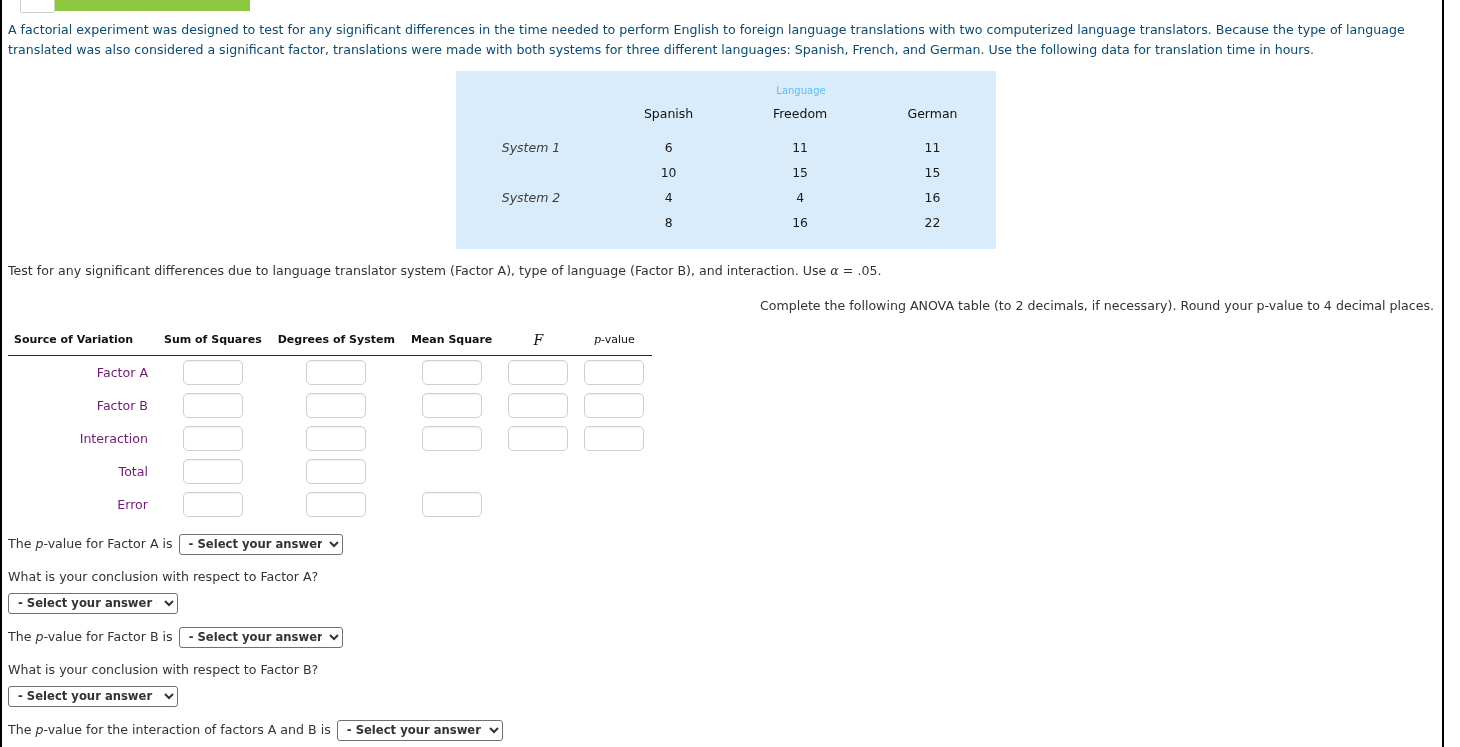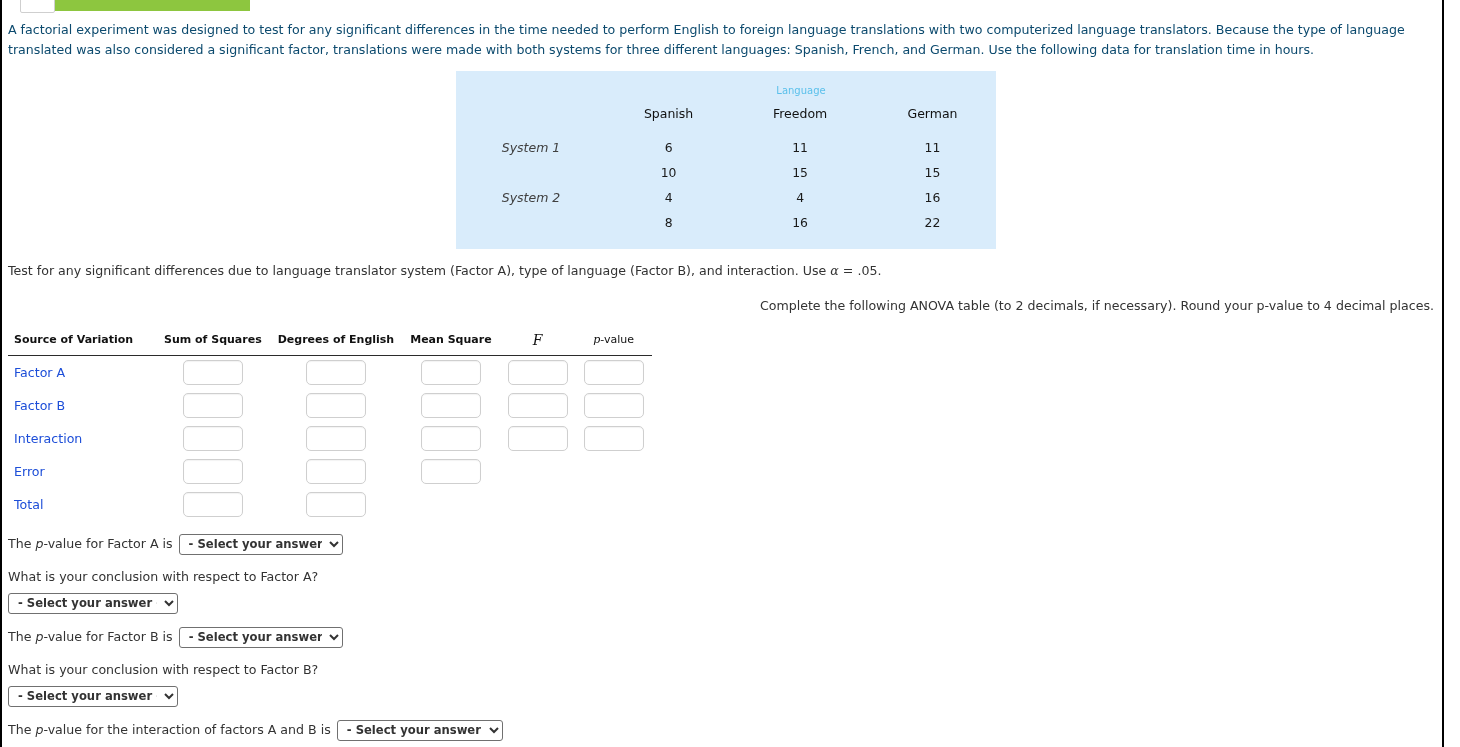--- a/index.html
+++ b/index.html
@@ -277,7 +277,7 @@
       <tr>
         <th class="src-col">Source of Variation</th>
         <th class="col-ss">Sum of Squares</th>
-        <th class="col-df">Degrees of English</th>
+        <th class="col-df">Degrees of System</th>
         <th class="col-ms">Mean Square</th>
         <th class="col-f f-col">F</th>
         <th class="col-p p-col"><i>p</i><span>-value</span></th>

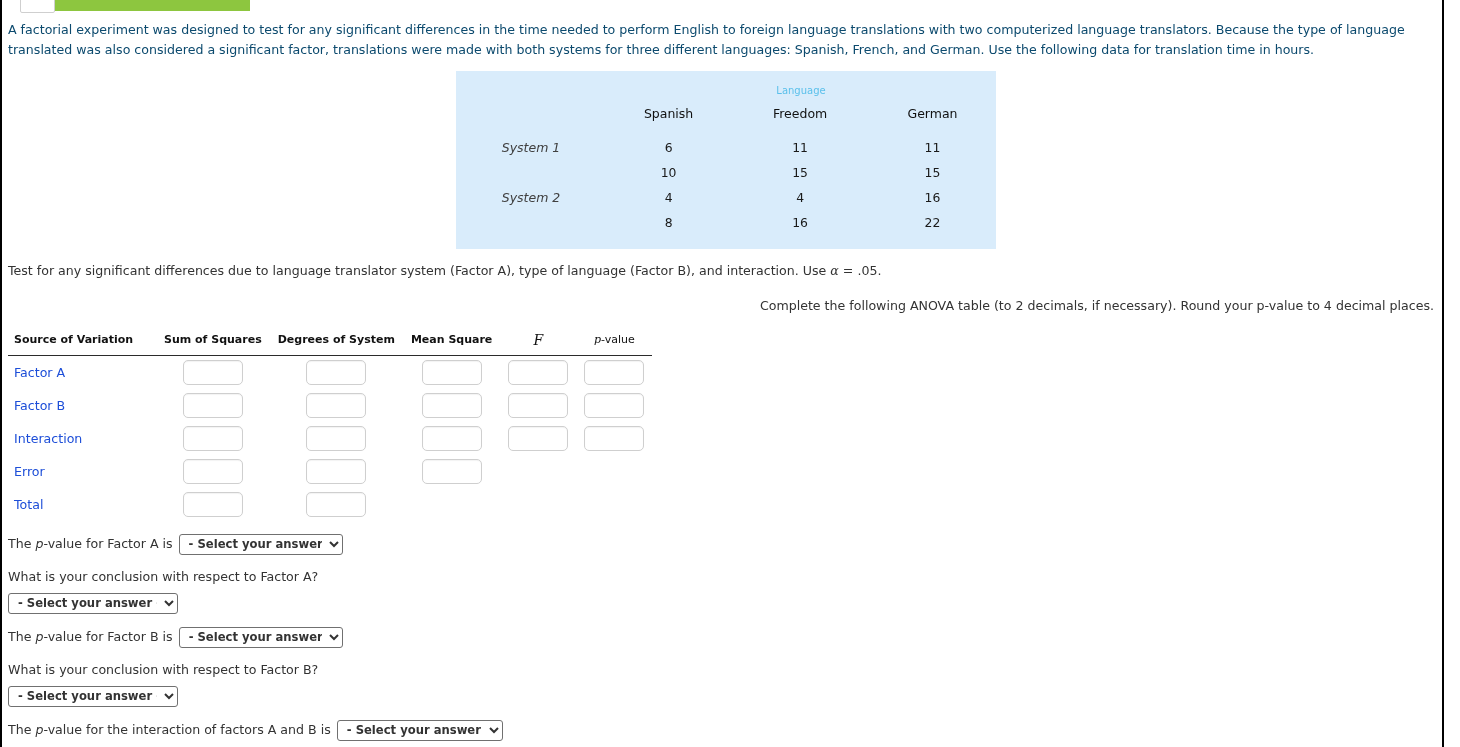--- a/index.html
+++ b/index.html
@@ -151,8 +151,8 @@
     vertical-align: middle;
   }
   .anova td.rowlabel {
-    text-align: left;
-    color: #1d4ed8;
+    text-align: right;
+    color: #701a75;
     font-size: 12.6px;
     padding-left: 6px;
     white-space: nowrap;

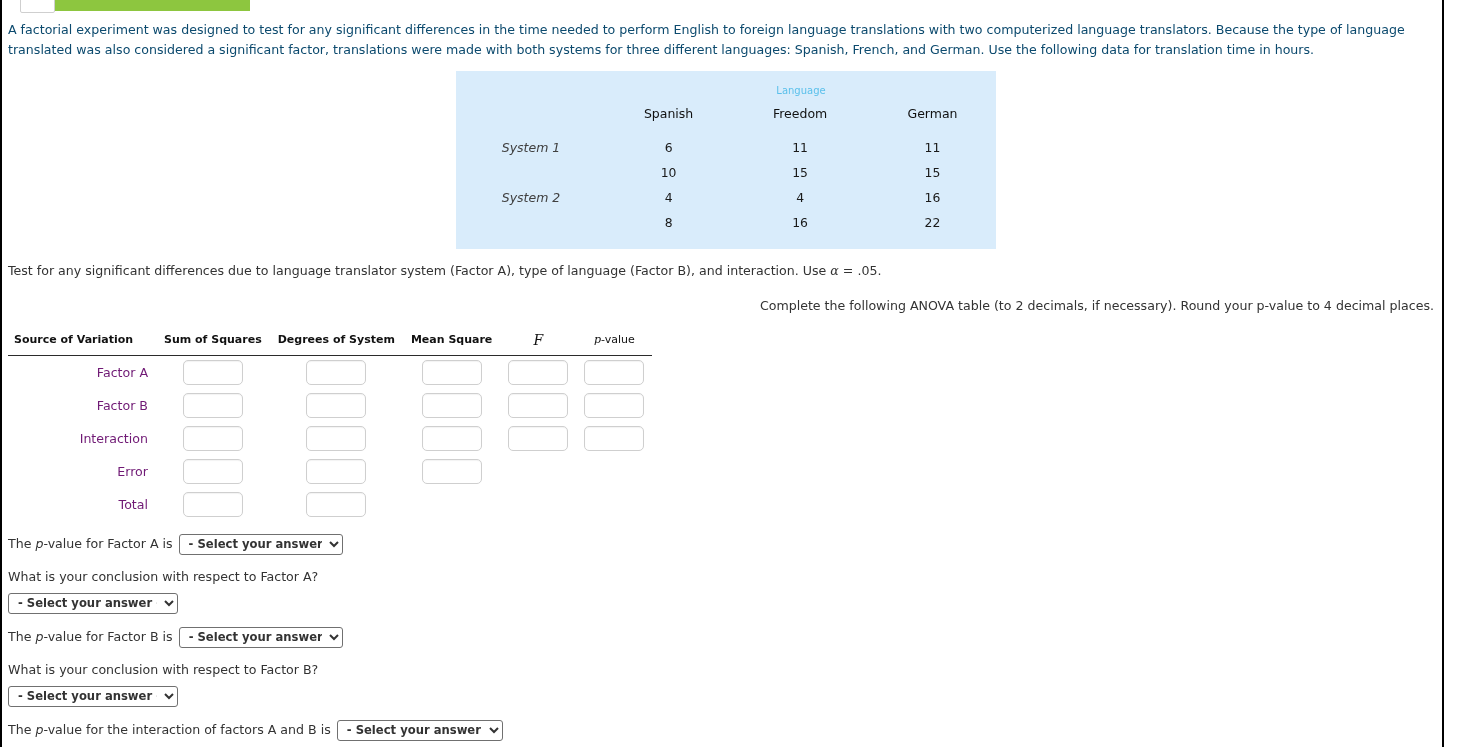--- a/index.html
+++ b/index.html
@@ -309,18 +309,18 @@
         <td class="cell"><input class="anova-input" type="text" value="" style=""></td>
       </tr>
       <tr>
+        <td class="rowlabel">Total</td>
+        <td class="cell"><input class="anova-input" type="text" value="" style=""></td>
+        <td class="cell"><input class="anova-input" type="text" value="" style=""></td>
+        <td class="cell"></td>
+        <td class="cell"></td>
+        <td class="cell"></td>
+      </tr>
+      <tr>
         <td class="rowlabel">Error</td>
         <td class="cell"><input class="anova-input" type="text" value="" style=""></td>
         <td class="cell"><input class="anova-input" type="text" value="" style=""></td>
         <td class="cell"><input class="anova-input" type="text" value="" style=""></td>
-        <td class="cell"></td>
-        <td class="cell"></td>
-      </tr>
-      <tr>
-        <td class="rowlabel">Total</td>
-        <td class="cell"><input class="anova-input" type="text" value="" style=""></td>
-        <td class="cell"><input class="anova-input" type="text" value="" style=""></td>
-        <td class="cell"></td>
         <td class="cell"></td>
         <td class="cell"></td>
       </tr>

